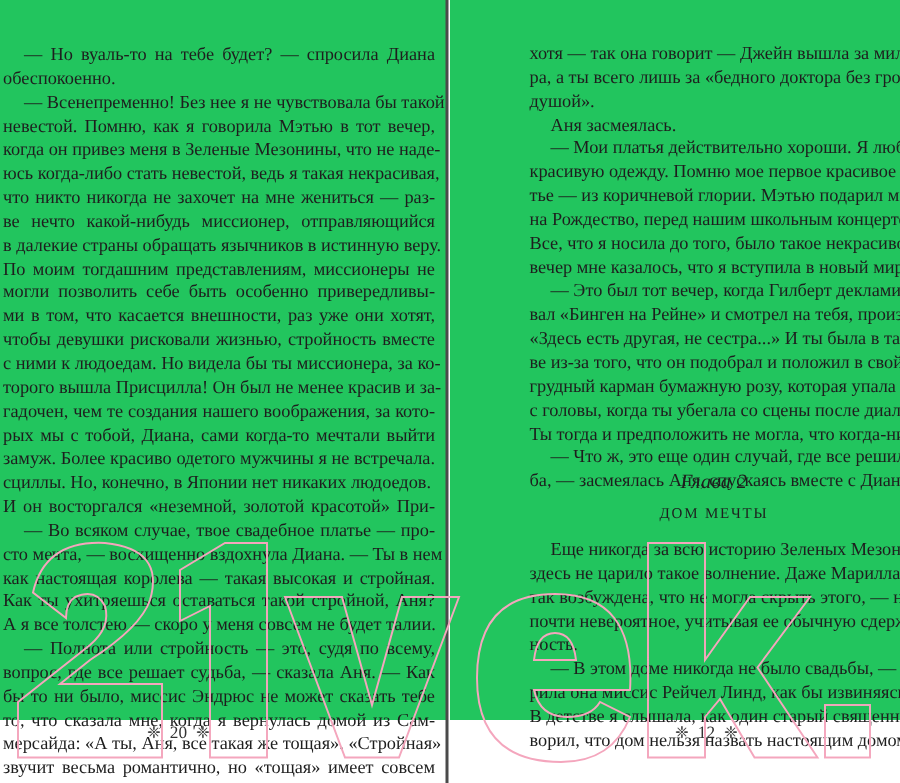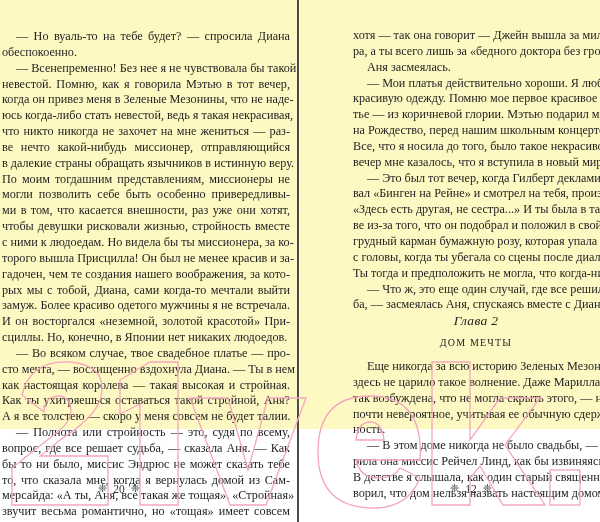--- a/index.html
+++ b/index.html
@@ -10,7 +10,7 @@
     color: #1e1e1e;
   }
   .page {
-    position: absolute; top: 0; height: 429px; background: #fef9c3;
+    position: absolute; top: 0; height: 480px; background: #22c55e;
   }
   .page-left { left: 0; width: 298px; }
   .page-right { left: 300px; width: 300px; }

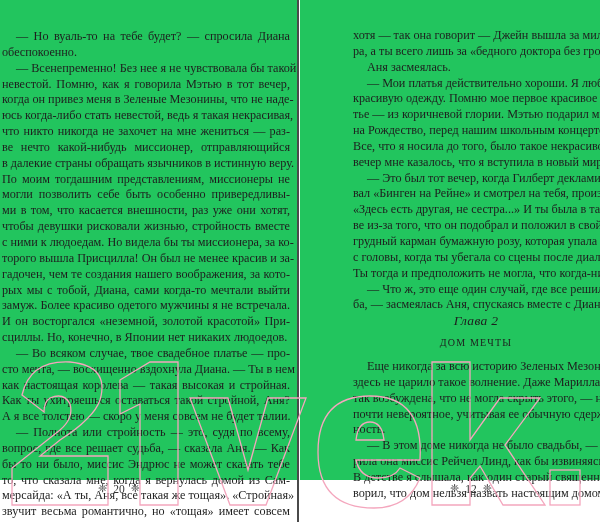--- a/index.html
+++ b/index.html
@@ -103,6 +103,7 @@
 <div class="text-block right-text" id="right-text-top">
     <span class="line">хотя — так она говорит — Джейн вышла за миллионе-</span>
     <span class="line">ра, а ты всего лишь за «бедного доктора без гроша за</span>
+    <span class="line last">душой».</span>
     <span class="line indent last">Аня засмеялась.</span>
     <span class="line indent">— Мои платья действительно хороши. Я люблю</span>
     <span class="line">красивую одежду. Помню мое первое красивое пла-</span>

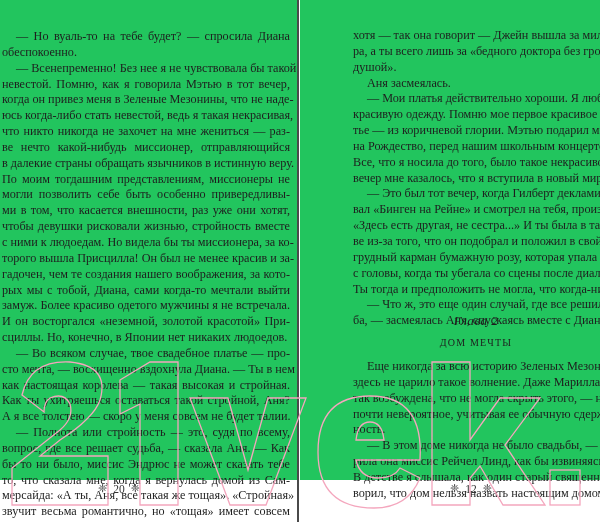--- a/index.html
+++ b/index.html
@@ -75,8 +75,8 @@
       <span class="line">гадочен, чем те создания нашего воображения, за кото-</span>
       <span class="line">рых мы с тобой, Диана, сами когда-то мечтали выйти</span>
       <span class="line">замуж. Более красиво одетого мужчины я не встречала.</span>
+      <span class="line last">сциллы. Но, конечно, в Японии нет никаких людоедов.</span>
       <span class="line">И он восторгался «неземной, золотой красотой» При-</span>
-      <span class="line last">сциллы. Но, конечно, в Японии нет никаких людоедов.</span>
       <span class="line indent">— Во всяком случае, твое свадебное платье — про-</span>
       <span class="line">сто мечта, — восхищенно вздохнула Диана. — Ты в нем</span>
       <span class="line">как настоящая королева — такая высокая и стройная.</span>

